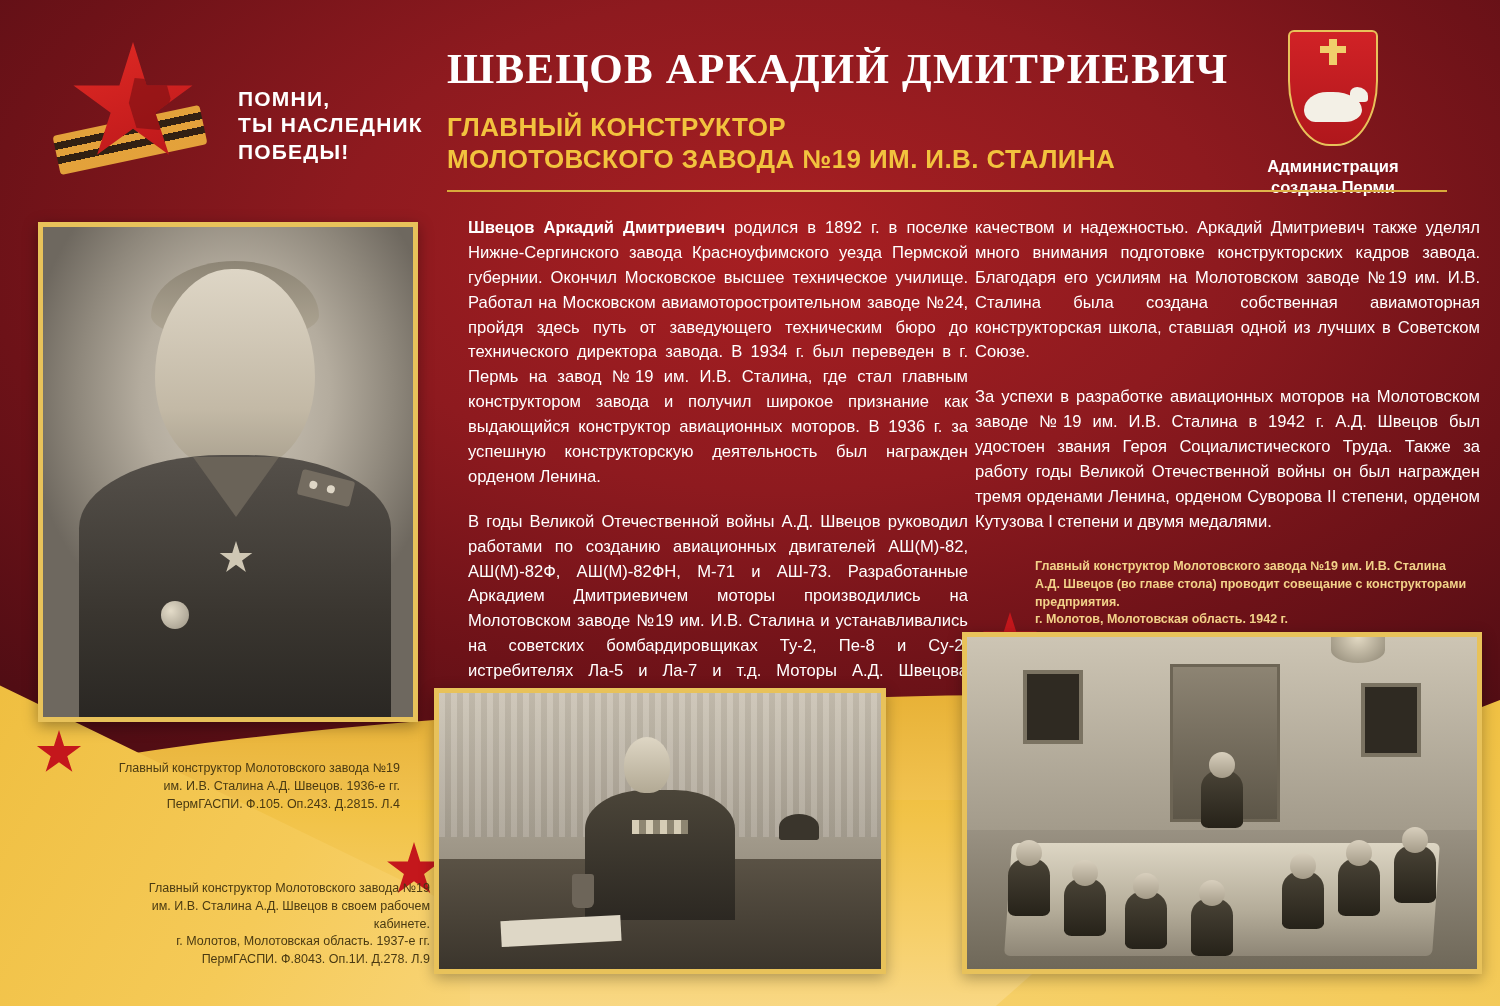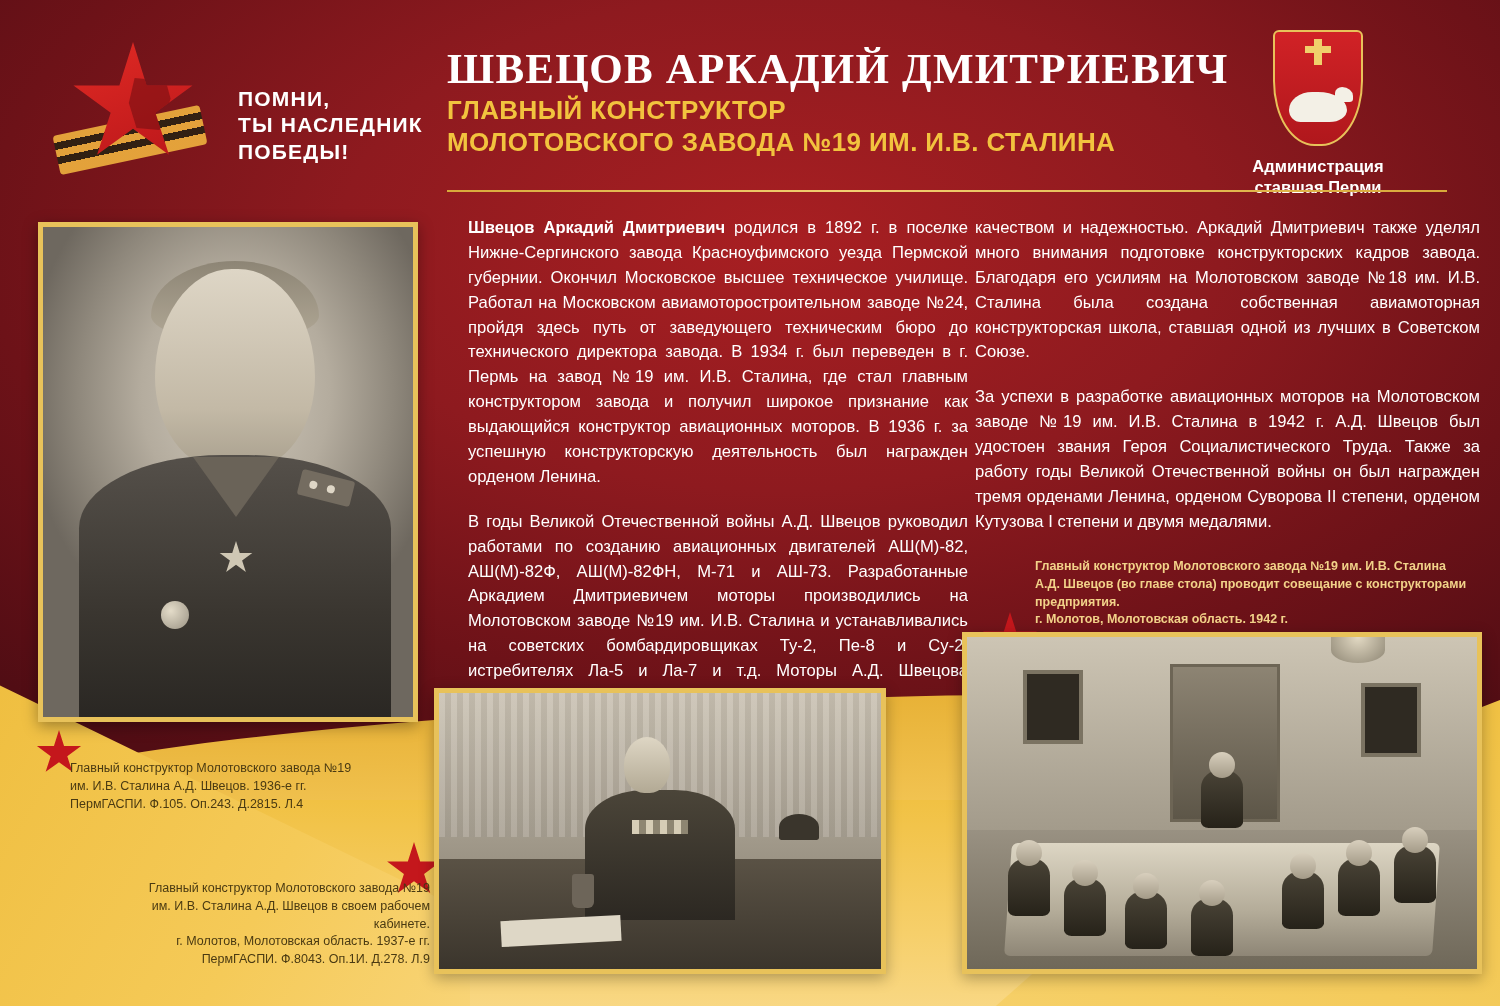--- a/index.html
+++ b/index.html
@@ -145,7 +145,7 @@
     font-weight: bold;
     letter-spacing: .4px;
     line-height: 1.22;
-    margin-top: 4px;
+    margin-top: 21px;
     text-transform: uppercase;
   }
   .admin-block {

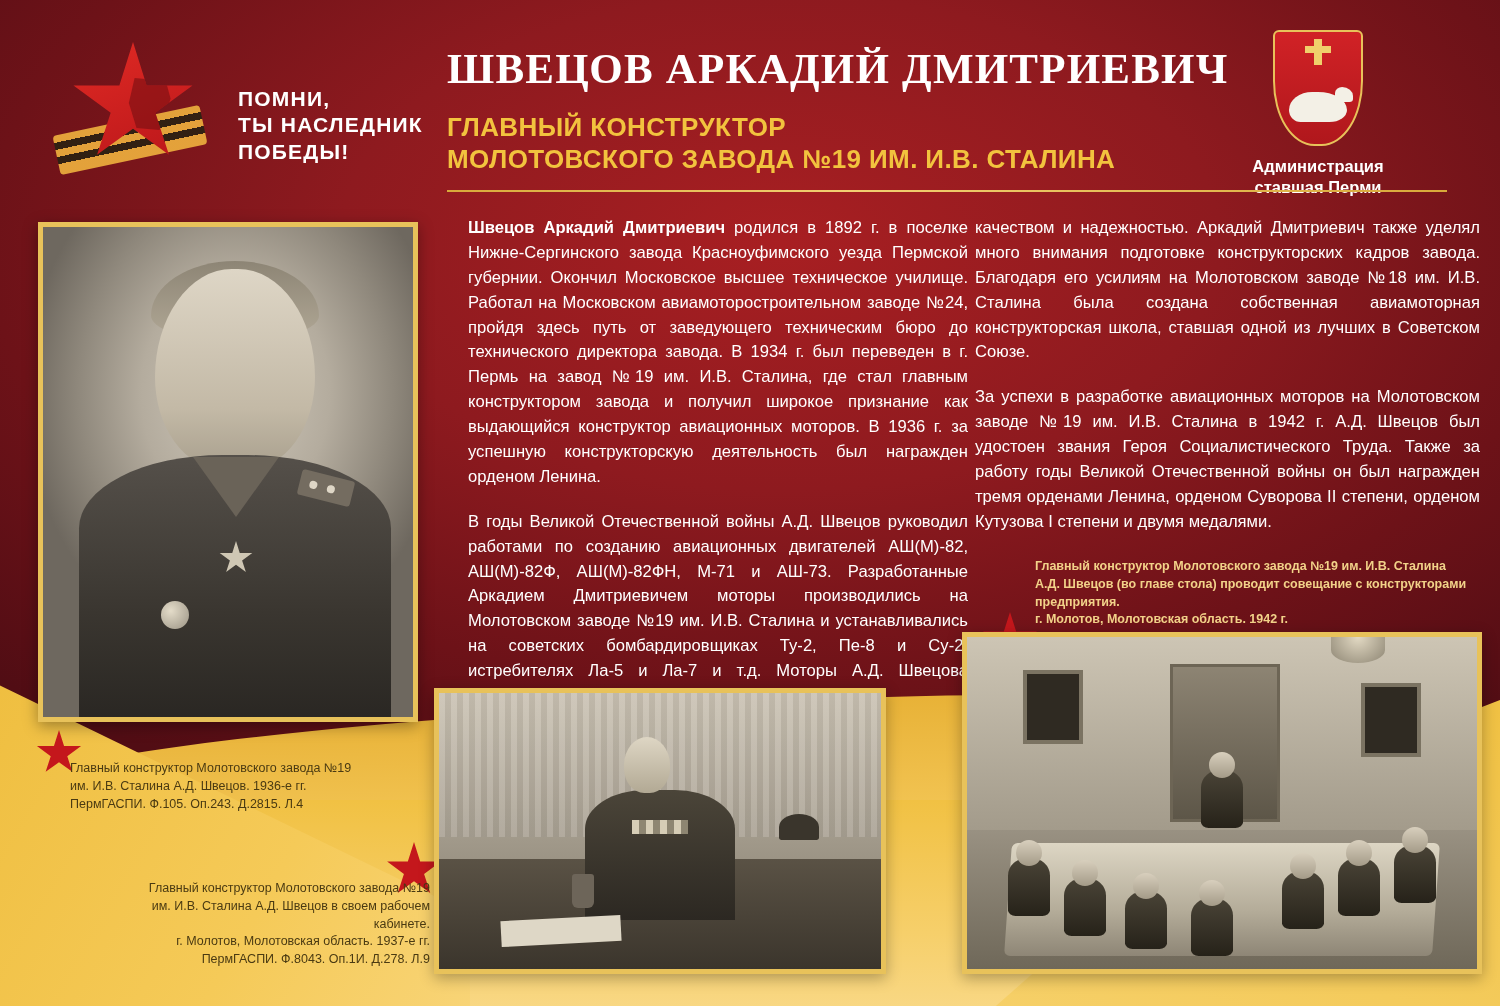--- a/index.html
+++ b/index.html
@@ -150,7 +150,7 @@
   }
   .admin-block {
     position: absolute;
-    right: 82px;
+    right: 67px;
     top: 30px;
     width: 200px;
     text-align: center;

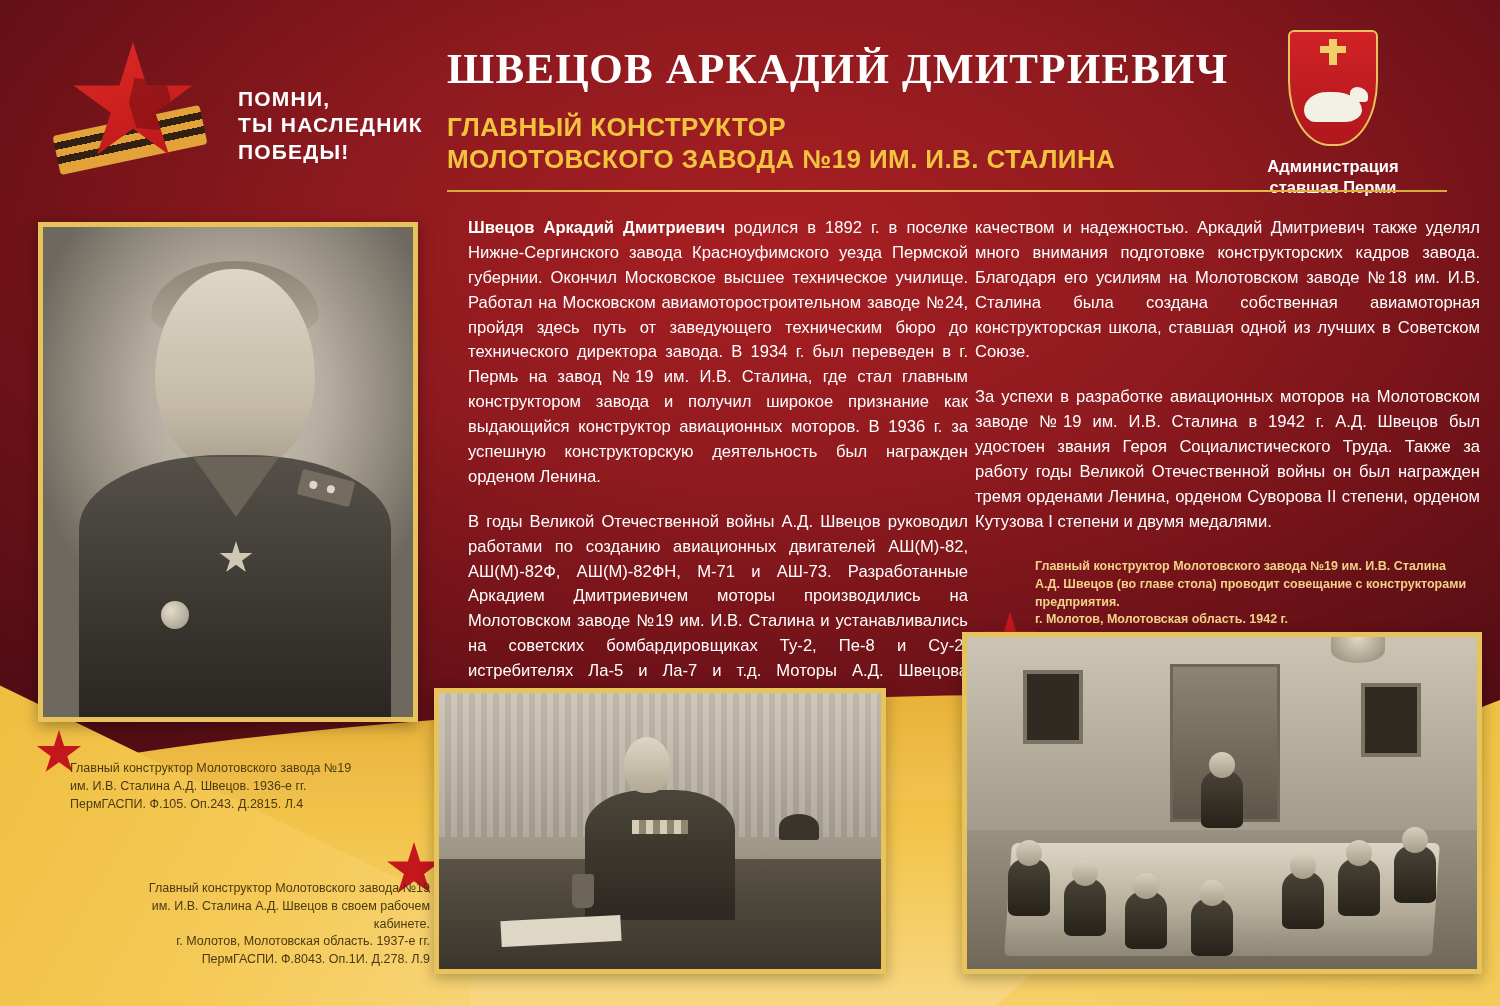--- a/index.html
+++ b/index.html
@@ -502,7 +502,7 @@
       </div>
       <div class="admin-label">
         <div>Администрация</div>
-        <div>ставшая Перми</div>
+        <div>создана Перми</div>
       </div>
     </div>
 

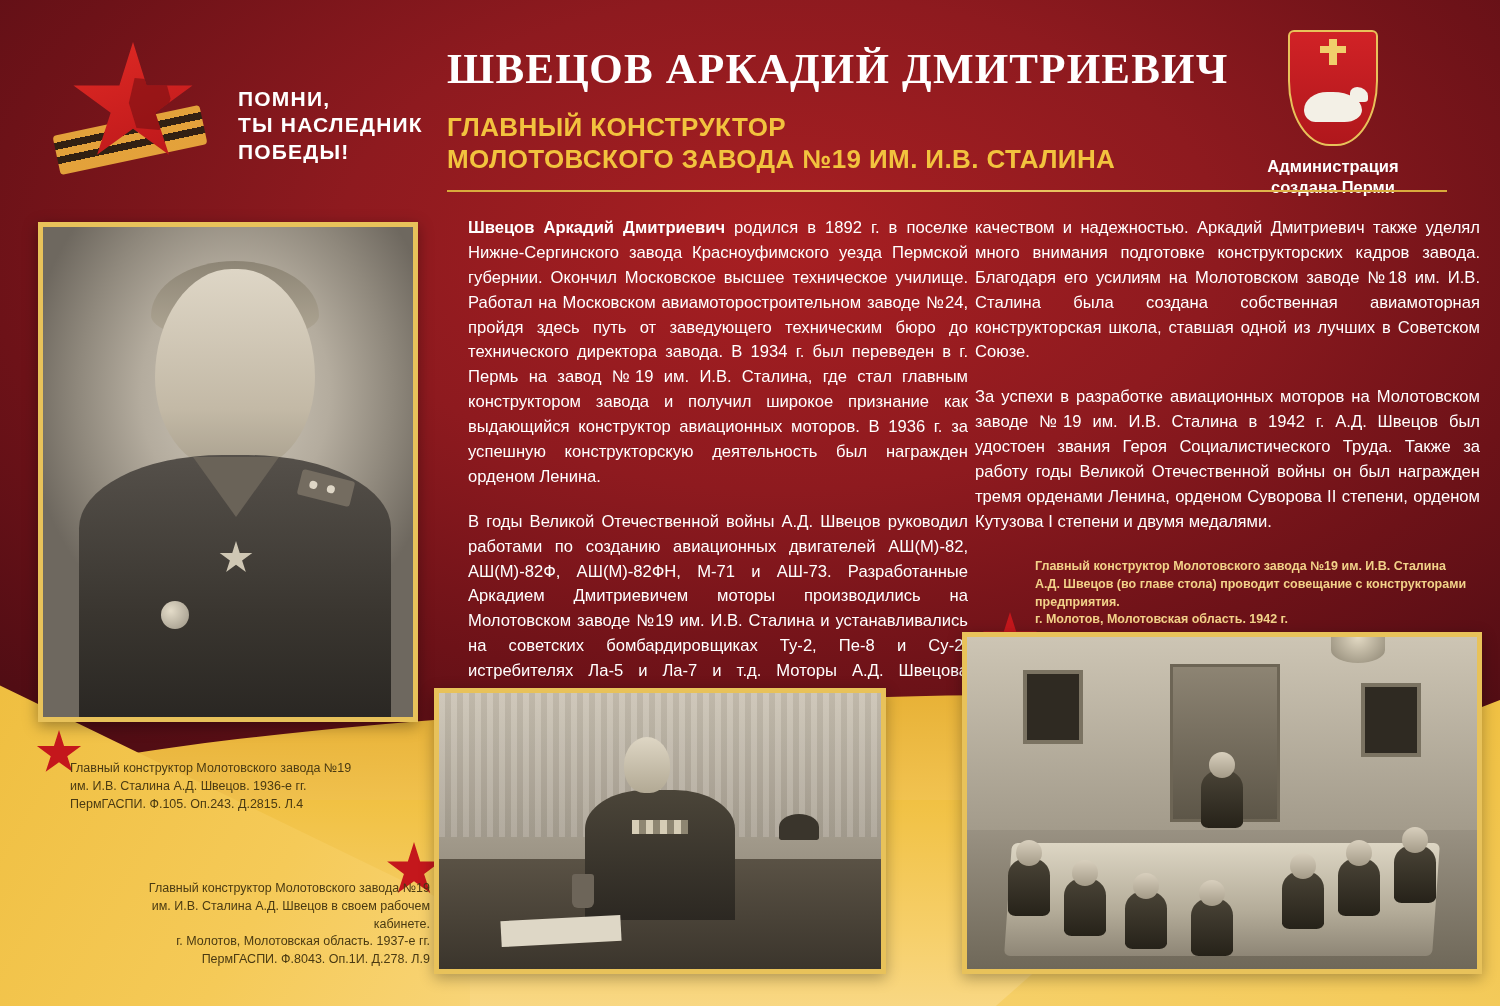--- a/index.html
+++ b/index.html
@@ -551,7 +551,7 @@
   </div>
 
   <div class="col col-right">
-    <p>качеством и надежностью. Аркадий Дмитриевич также уделял много внимания подготовке конструкторских кадров завода. Благодаря его усилиям на Молотовском заводе №18 им. И.В. Сталина была создана собственная авиамоторная конструкторская школа, ставшая одной из лучших в Советском Союзе.</p>
+    <p>качеством и надежностью. Аркадий Дмитриевич также уделял много внимания подготовке конструкторских кадров завода. Благодаря его усилиям на Молотовском заводе №19 им. И.В. Сталина была создана собственная авиамоторная конструкторская школа, ставшая одной из лучших в Советском Союзе.</p>
     <p>За успехи в разработке авиационных моторов на Молотовском заводе №19 им. И.В. Сталина в 1942 г. А.Д. Швецов был удостоен звания Героя Социалистического Труда. Также за работу годы Великой Отечественной войны он был награжден тремя орденами Ленина, орденом Суворова II степени, орденом Кутузова I степени и двумя медалями.</p>
   </div>
 

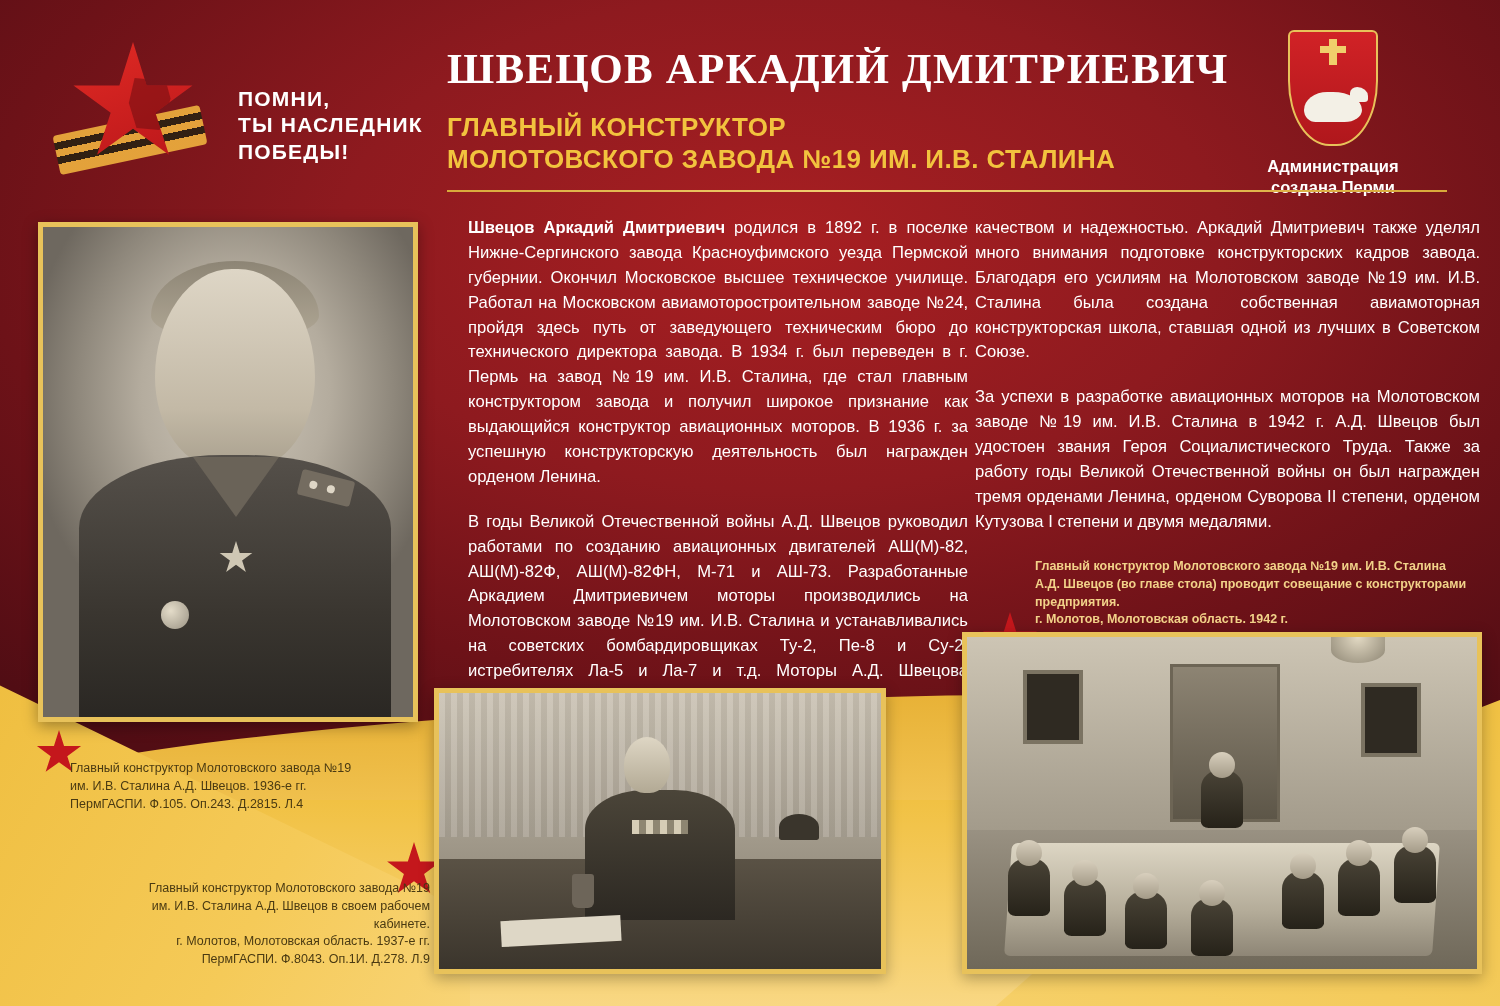--- a/index.html
+++ b/index.html
@@ -295,7 +295,7 @@
     font-size: 12.5px;
     line-height: 1.42;
   }
-  .caption.on-gold { color: #4a3a12; }
+  .caption.on-gold { color: #4a3a12; text-align: right; }
   .caption.on-red  { color: #f2d289; font-weight: bold; }
   .cap-1 {
     left: 70px;

